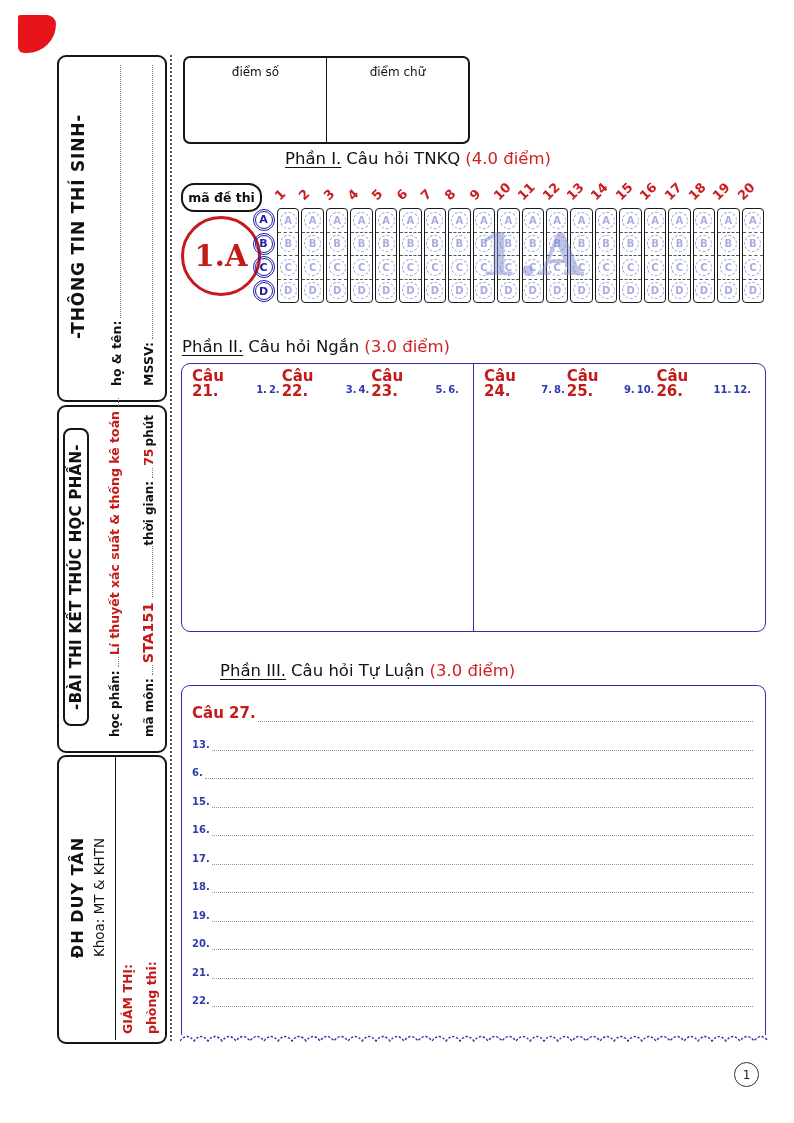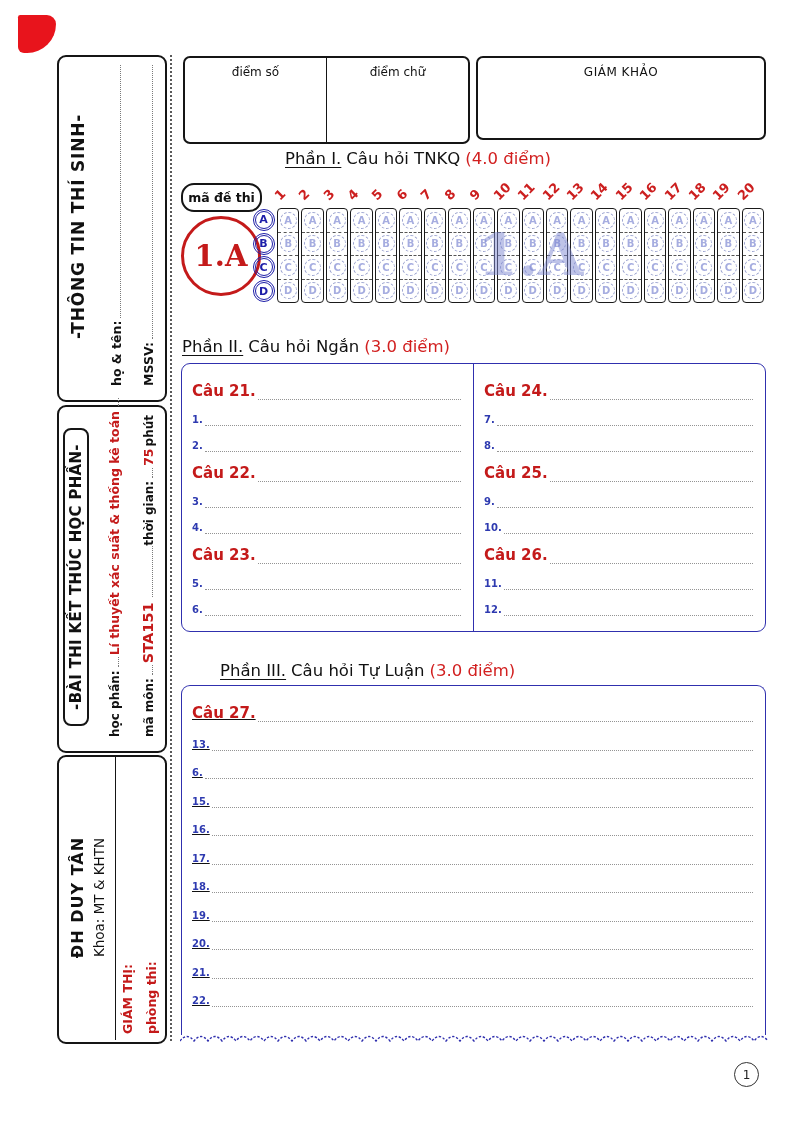--- a/index.html
+++ b/index.html
@@ -182,9 +182,6 @@
       <span>điểm chữ</span>
     </div>
   </div>
-  <div class="abs scorebox" id="scoreB">
-    <span>GIÁM KHẢO</span>
-  </div>
 
   <div class="abs pheading" id="h1">
     <span class="u">Phần I.</span><span>Câu hỏi TNKQ</span><span class="pts">(4.0 điểm)</span>

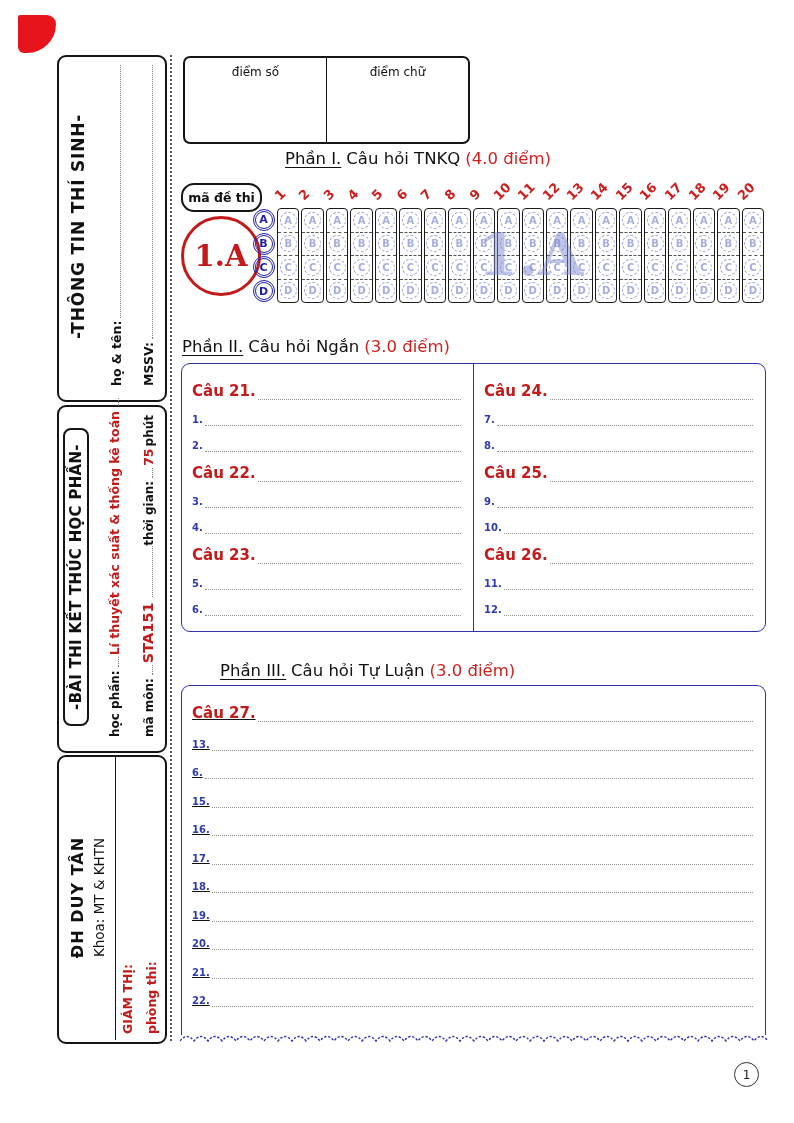--- a/index.html
+++ b/index.html
@@ -101,7 +101,7 @@
   
   .bluebox{border:1.6px solid #3030ae;background:#fff;box-sizing:border-box;}
   #p2box{left:181px;top:363px;width:585px;height:269px;border-radius:9px;display:flex;}
-  .p2col{flex:1;padding:6px 12px 6px 10px;display:flex;flex-direction:column;min-width:0;}
+  .p2col{flex:1;padding:6px 12px 6px 10px;display:flex;flex-direction:row;min-width:0;}
   .p2col.rightcol{border-left:1.4px solid #3030ae;}
 
   .qrow{display:flex;align-items:flex-end;height:30px;}

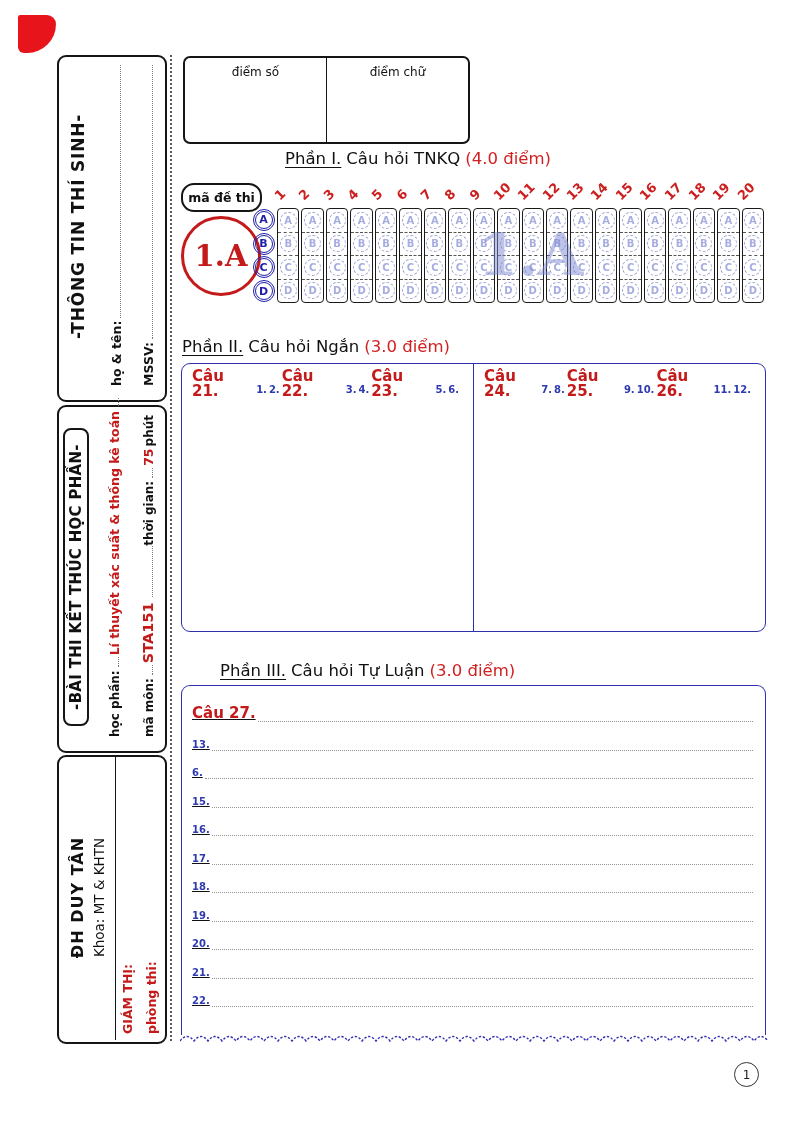--- a/index.html
+++ b/index.html
@@ -111,7 +111,7 @@
   .leader{flex:1;border-bottom:1.5px dotted #949494;margin-left:2px;}
 
   #p3box{left:181px;top:685px;width:585px;height:350px;border-radius:9px 9px 0 0;
-        border-bottom:none;padding:6px 12px 0 10px;display:flex;flex-direction:column;text-decoration:underline;}
+        border-bottom:none;padding:6px 12px 0 10px;display:flex;flex-direction:column;}
   #p3box .lrow{height:28.5px;}
   #wave{left:180px;top:1032px;width:588px;height:14px;}
 

